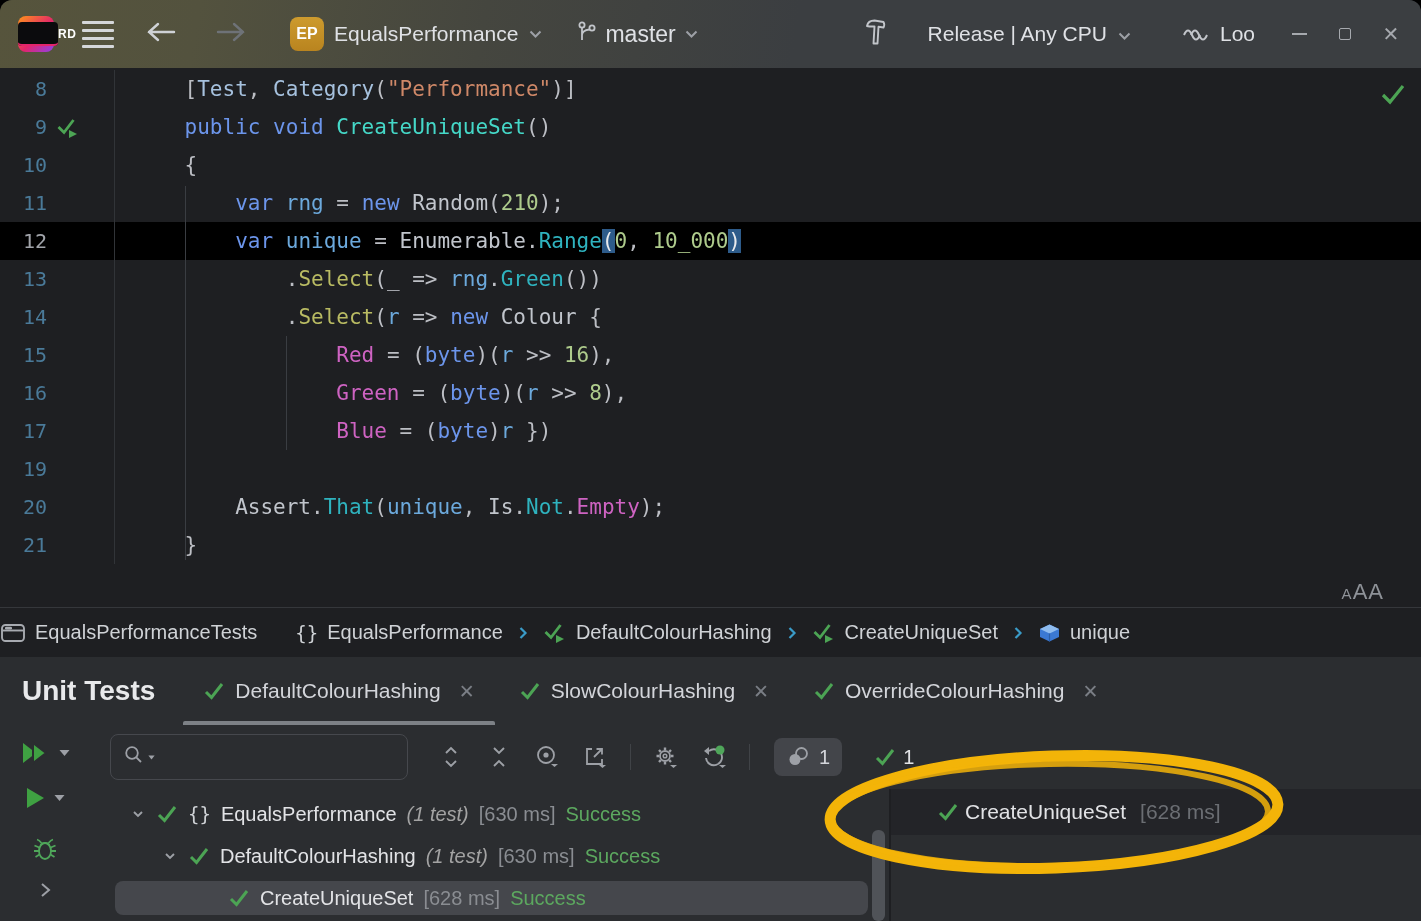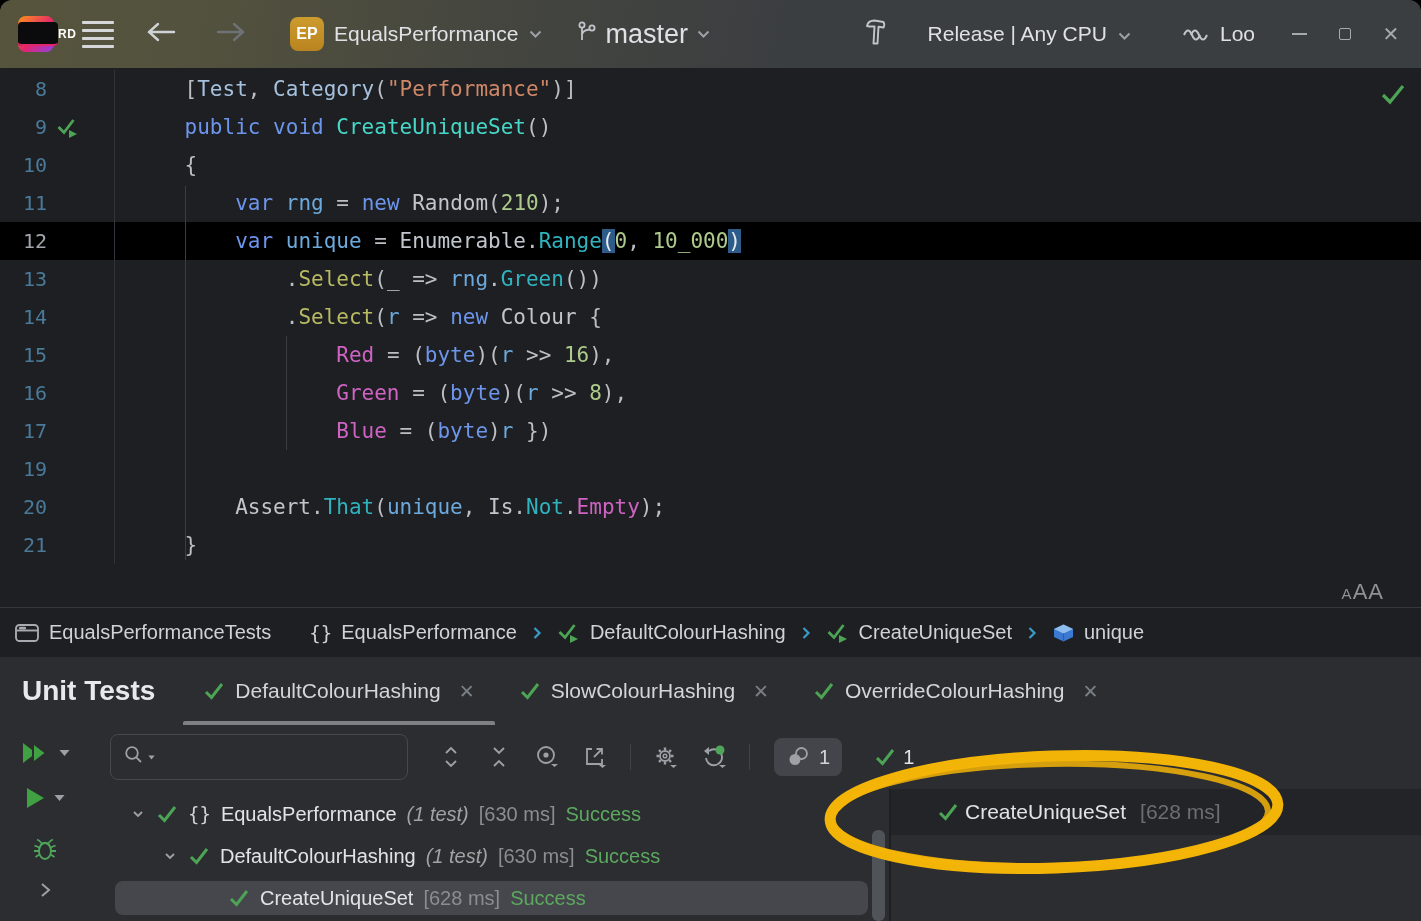--- a/index.html
+++ b/index.html
@@ -30,7 +30,7 @@
     color:#fff;font-size:16px;font-weight:bold;display:grid;place-items:center;}
   .tb-name{font-size:21px;color:var(--text);}
   .tb-vcs{margin-left:32px;display:flex;align-items:center;gap:8px;color:#c9ccd1;cursor:pointer;}
-  .tb-vcs .tb-name{font-size:27px;}
+  .tb-vcs .tb-name{font-size:23px;}
   .tb-right{margin-left:auto;display:flex;align-items:center;}
   .ic-gray{color:var(--uigray);} .ic-light{color:#c2c5ca;} .ic-green{color:var(--success);}
   .tb-runconfig{display:flex;align-items:center;gap:10px;margin:0 50px 0 38px;color:var(--text);

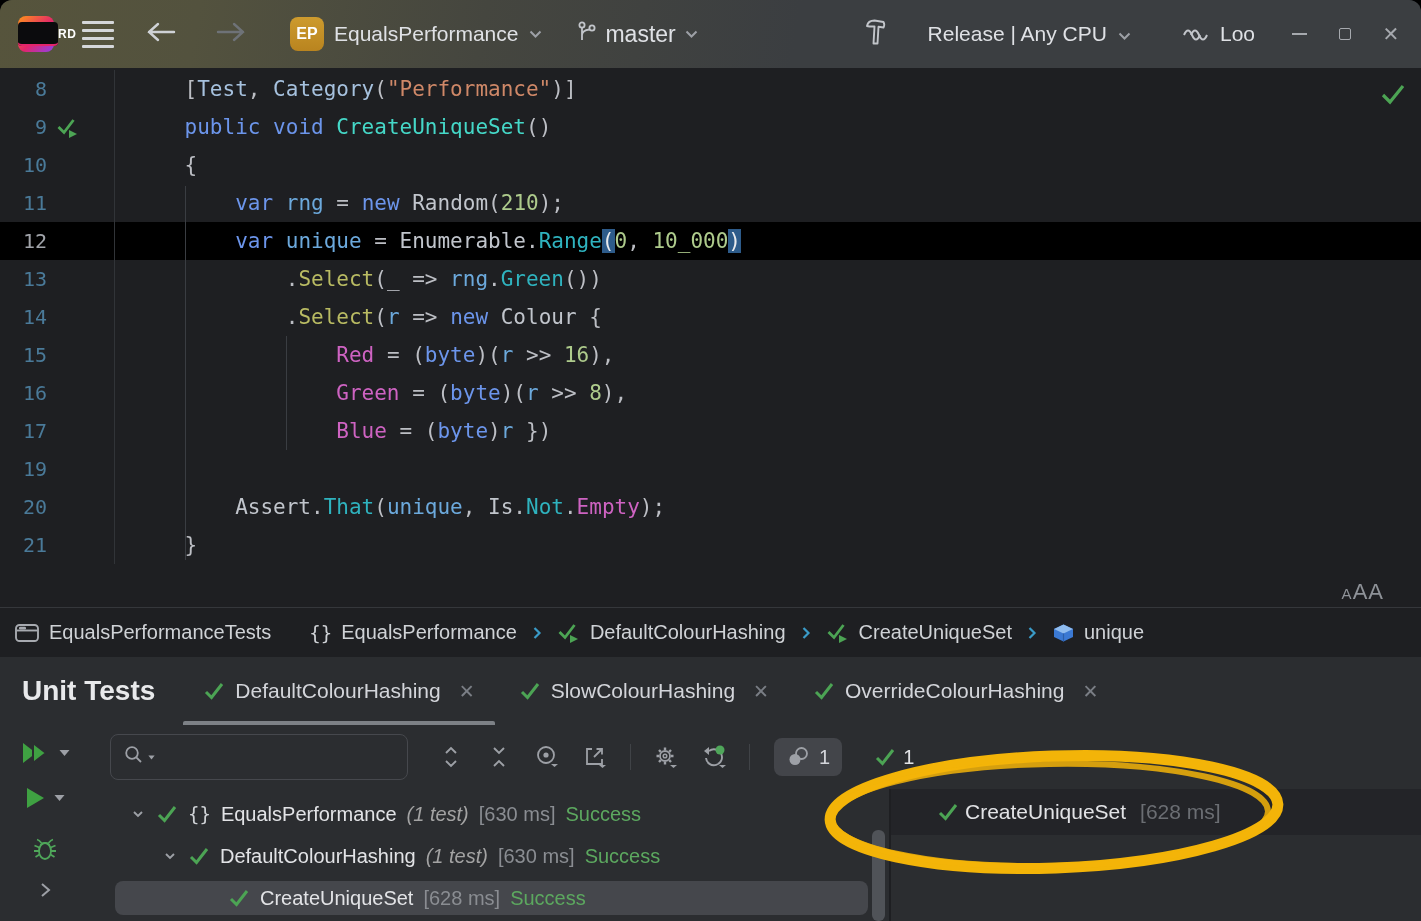--- a/index.html
+++ b/index.html
@@ -70,7 +70,7 @@
   .font-widget span:nth-child(3){font-size:22px;}
 
   
-  .breadcrumbs{height:50px;display:flex;align-items:center;gap:12px;padding-left:14px;
+  .breadcrumbs{height:50px;display:flex;align-items:center;gap:12px;
     background:var(--editor);border-top:1px solid #35373b;font-size:20px;color:#cfd2d6;}
   .bc-item{display:flex;align-items:center;gap:9px;cursor:pointer;}
   .bc-item.gap{margin-right:26px;}

